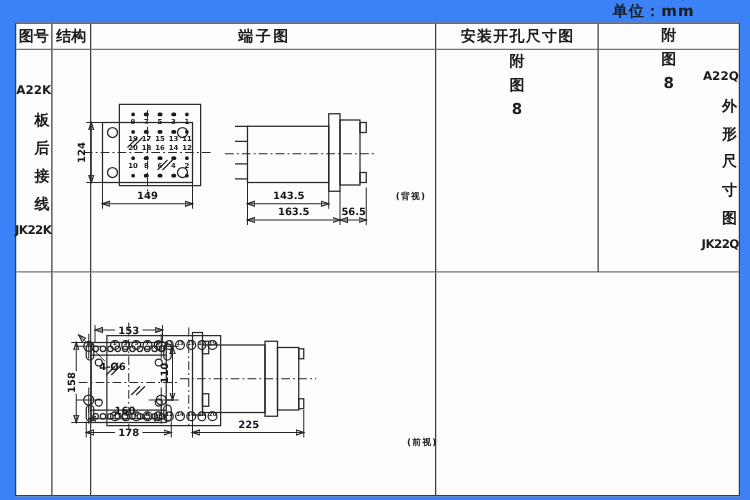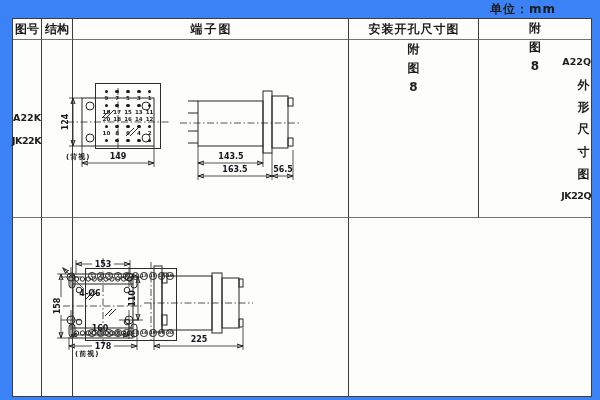--- a/index.html
+++ b/index.html
@@ -63,6 +63,7 @@
 
     <div class="c structcell">
       <div class="model">A22K</div>
+      <div class="vtxt wiring">板后接线</div>
       <div class="code">JK22K</div>
     </div>
 

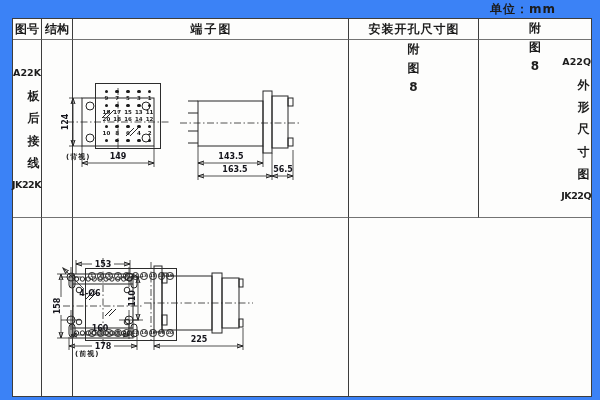--- a/index.html
+++ b/index.html
@@ -40,7 +40,7 @@
   .t2row{display:flex;justify-content:space-between}
   .cn{width:7.6px;height:7.6px;box-sizing:border-box;border:1px solid #222;border-radius:50%;
       display:flex;align-items:center;justify-content:center;font-size:4.4px;font-weight:700;line-height:1}
-  .cap{position:absolute;width:100%;text-align:left;font-size:7px;font-weight:600;letter-spacing:1px}
+  .cap{position:absolute;width:100%;text-align:right;font-size:7px;font-weight:600;letter-spacing:1px}
   .cap1{left:-7px;top:112px}
   .cap2{left:2px;top:131px}
 </style>

